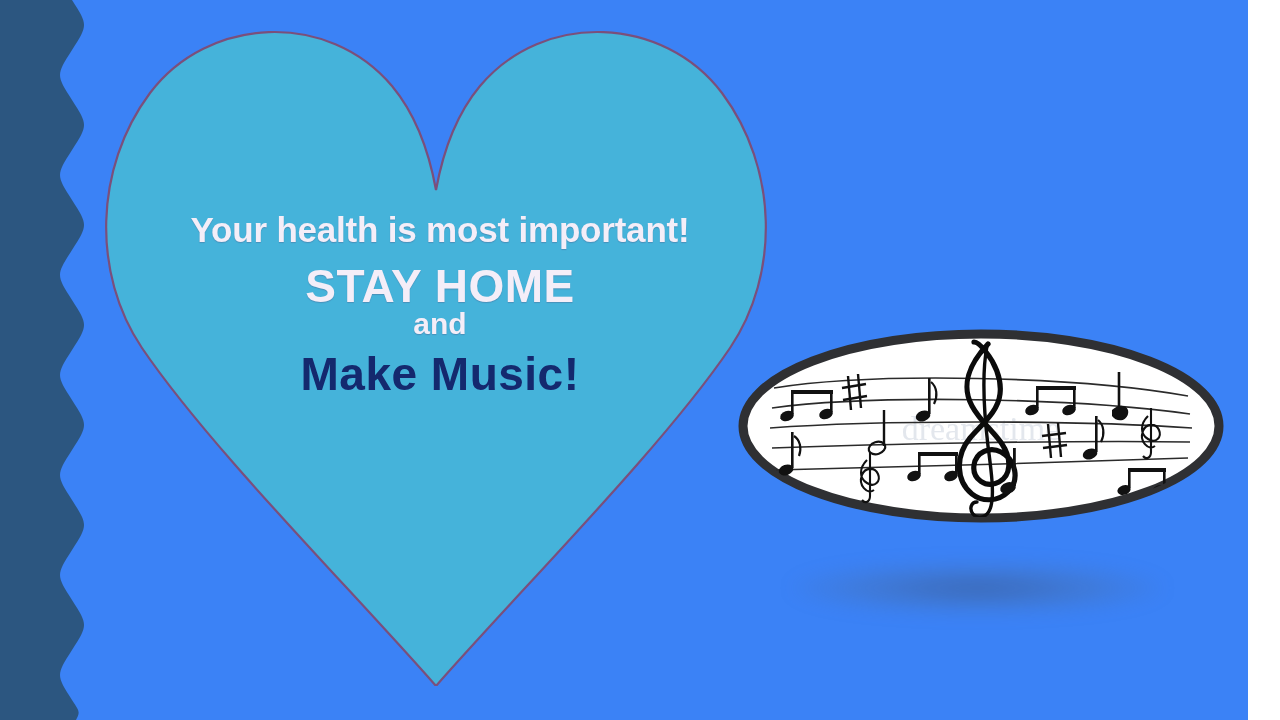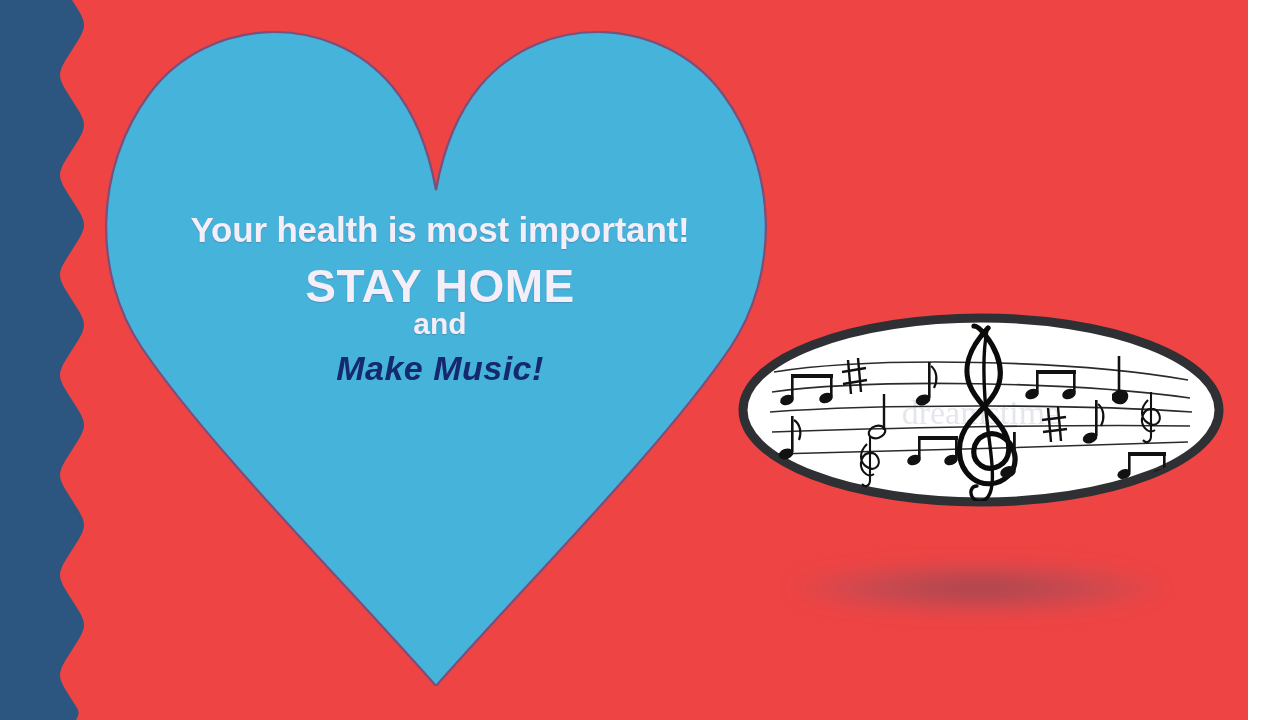--- a/index.html
+++ b/index.html
@@ -12,7 +12,7 @@
     width: 1248px;
     height: 720px;
     overflow: hidden;
-    background: #ef4444;
+    background: #3b82f6;
     font-family: "Liberation Sans", sans-serif;
   }
 

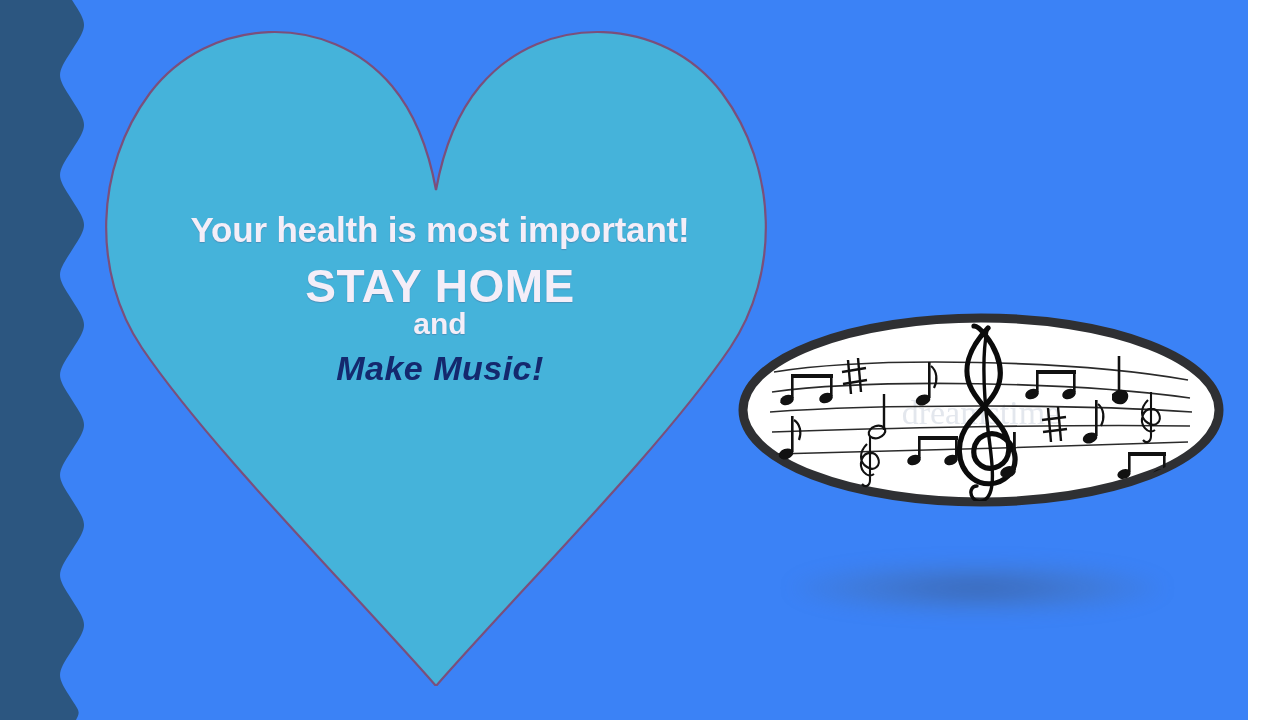--- a/index.html
+++ b/index.html
@@ -76,9 +76,8 @@
     text-shadow: 0 1px 1px rgba(80,40,90,0.25);
   }
   .tl4 {
-    font-size: 34px;
+    font-size: 46px;
     font-weight: bold;
-    font-style: italic;
     color: #14296e;
     letter-spacing: 0.5px;
   }

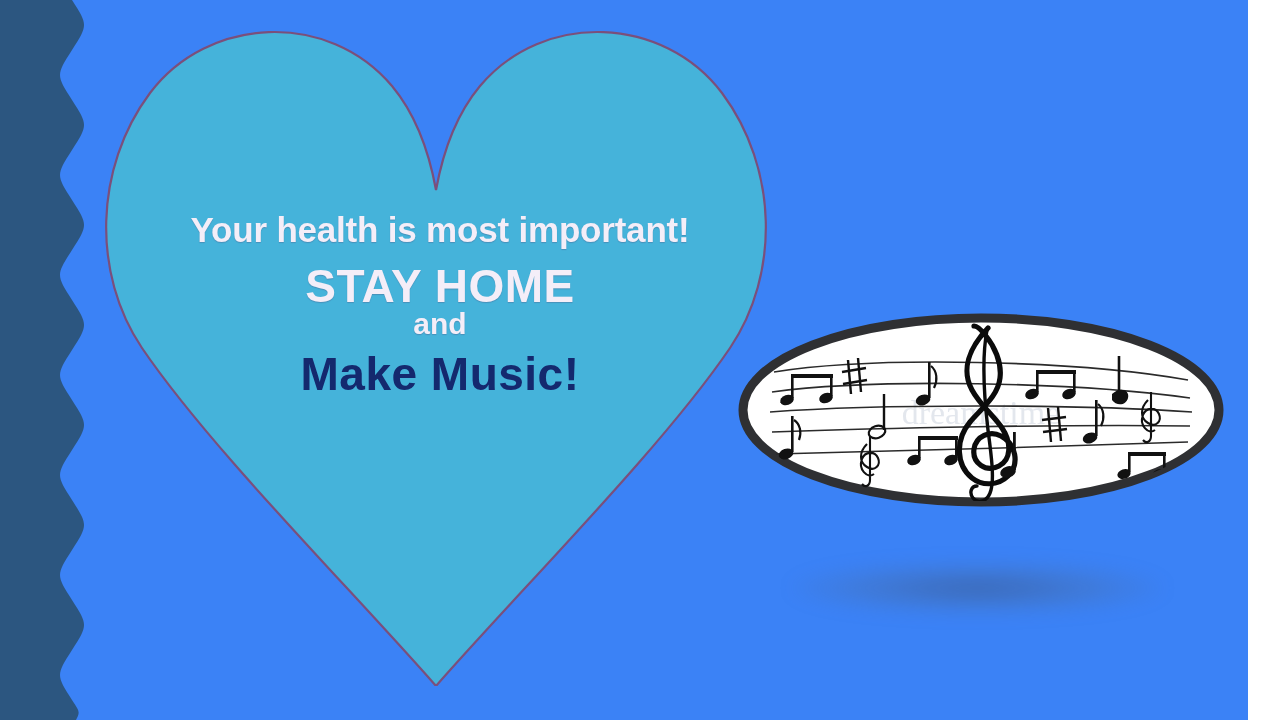--- a/index.html
+++ b/index.html
@@ -98,7 +98,7 @@
   #music-oval {
     position: absolute;
     left: 736px;
-    top: 312px;
+    top: 328px;
     width: 490px;
     height: 196px;
   }

